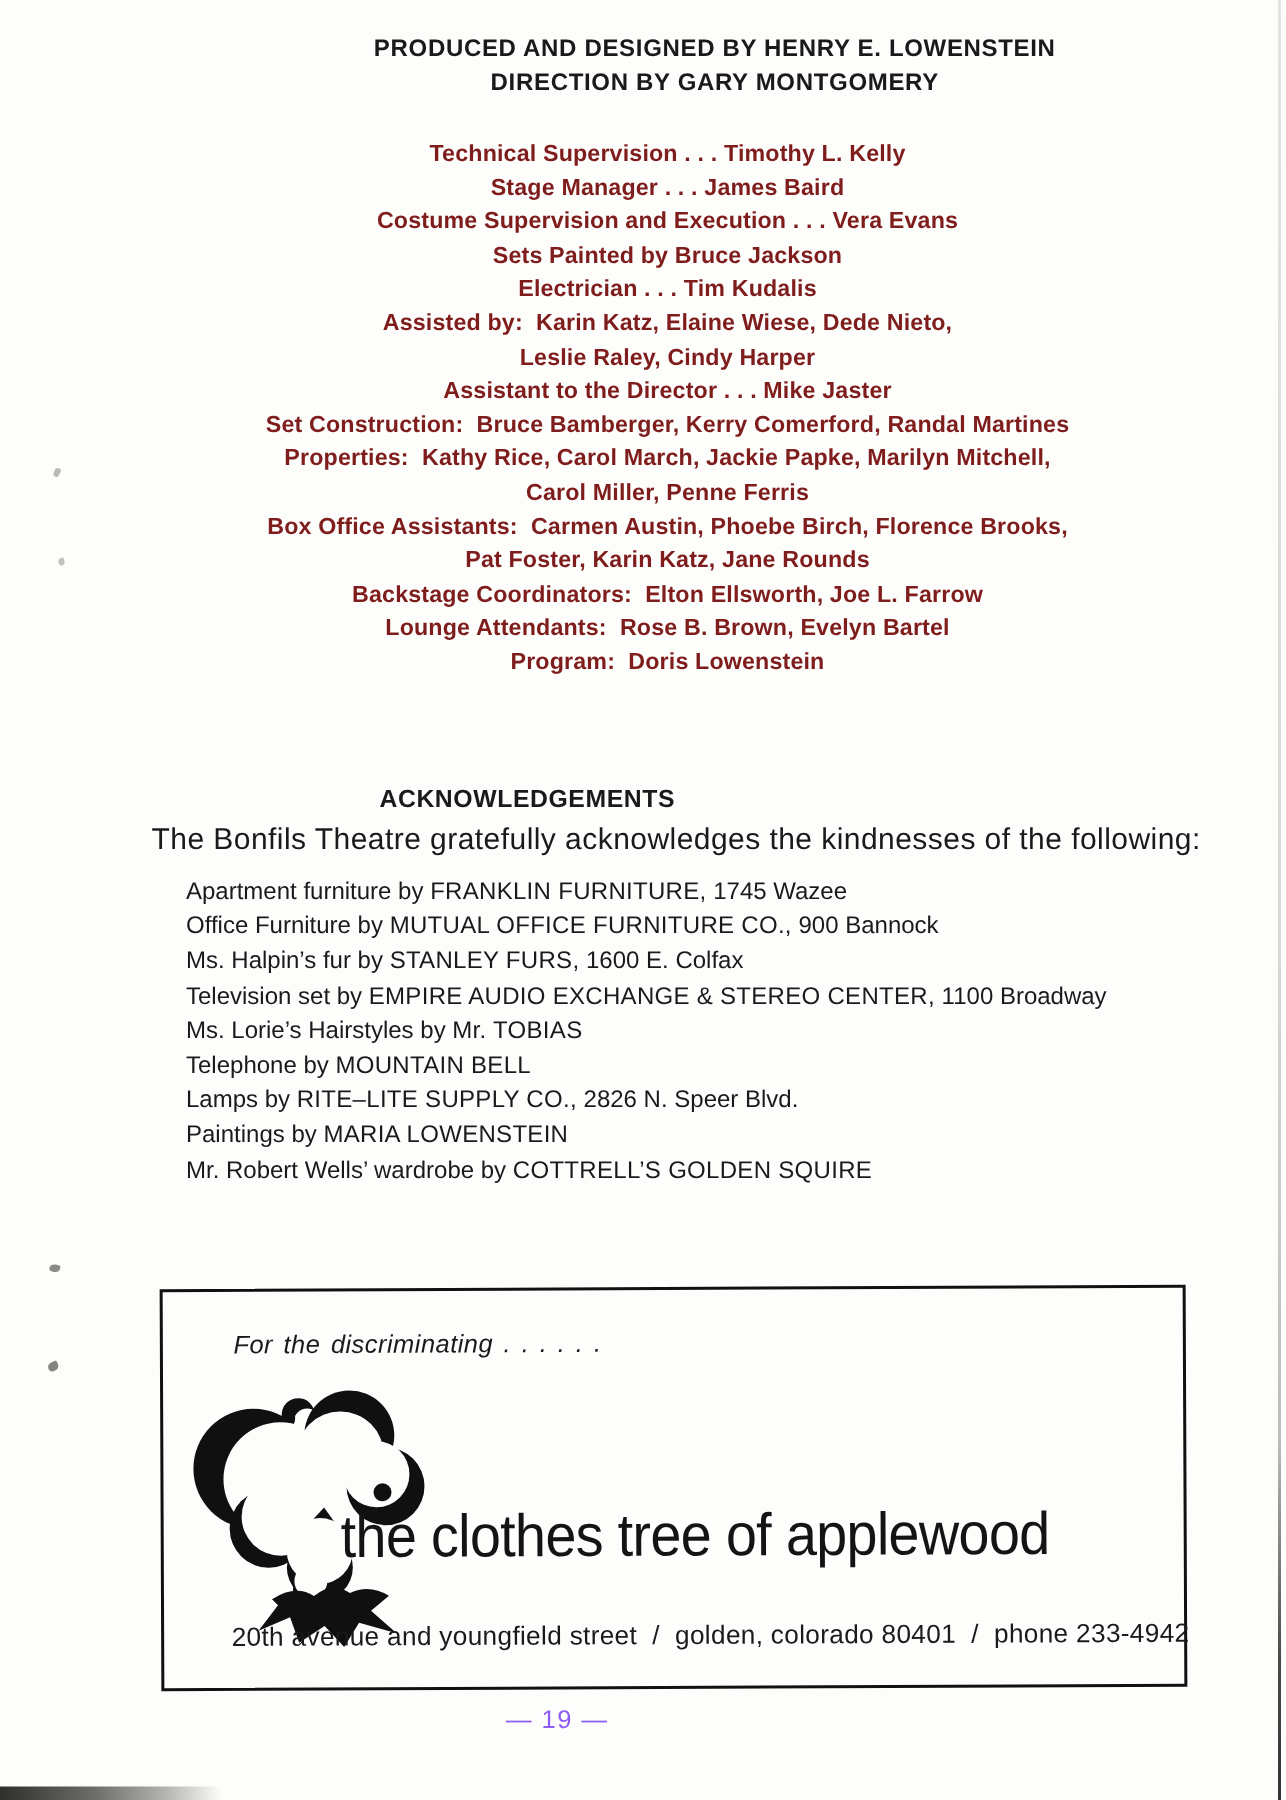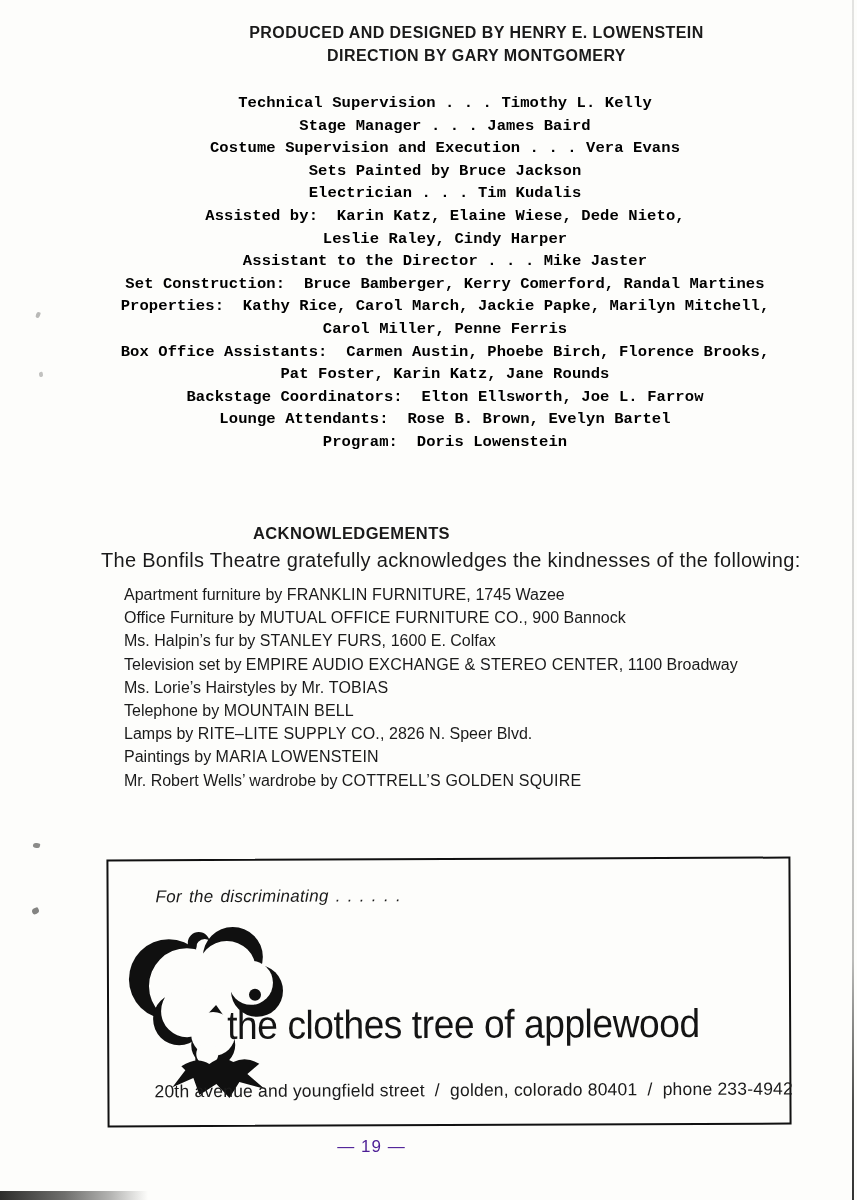--- a/index.html
+++ b/index.html
@@ -16,7 +16,7 @@
   .header-line{font-size:16px;line-height:23px;font-weight:700;letter-spacing:.45px;white-space:pre;}
   
   .credits{position:absolute;top:92px;left:45px;width:800px;text-align:center;}
-  .credit-line{font-size:15.5px;line-height:22.6px;font-weight:700;letter-spacing:.1px;white-space:pre;color:#000000;font-family:Liberation Mono, monospace;}
+  .credit-line{font-size:15.5px;line-height:22.6px;font-weight:700;letter-spacing:.1px;white-space:pre;color:#7f1d1d;}
   
   .ack-heading{position:absolute;top:524px;left:0;width:703px;text-align:center;
     font-size:16.5px;font-weight:700;letter-spacing:.4px;}

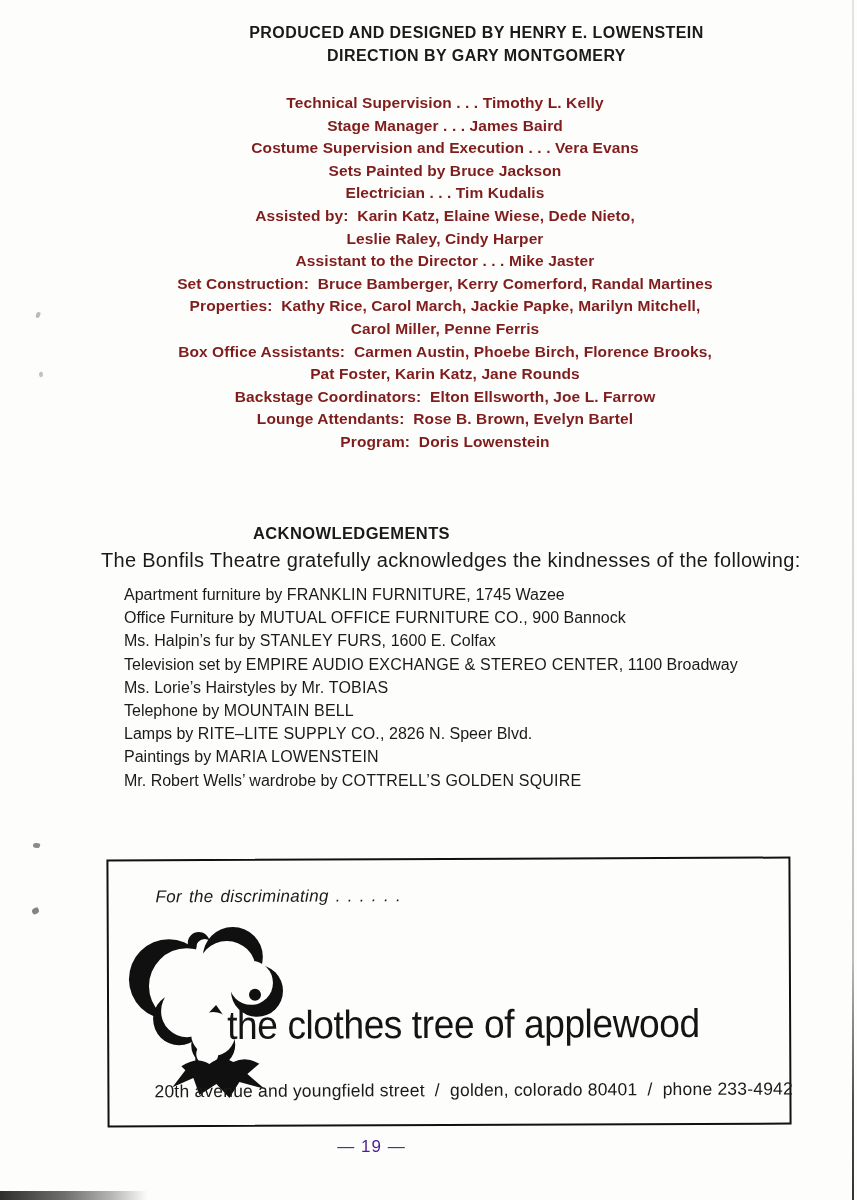--- a/index.html
+++ b/index.html
@@ -38,7 +38,7 @@
     letter-spacing:.2px;white-space:pre;}
   
   .page-number{position:absolute;top:1137px;left:0;width:721px;text-align:center;
-    text-indent:22px;font-size:17px;letter-spacing:1px;white-space:pre;color:#4c1d95;}
+    text-indent:22px;font-size:17px;letter-spacing:1px;white-space:pre;color:#8b5cf6;}
   
   .edge-line{position:absolute;top:0;right:3px;width:2px;height:1200px;
     background:linear-gradient(to bottom,#e3e3e1 0%,#d6d6d4 55%,#bdbdbb 80%,#4a4a48 92%,#333 100%);}

